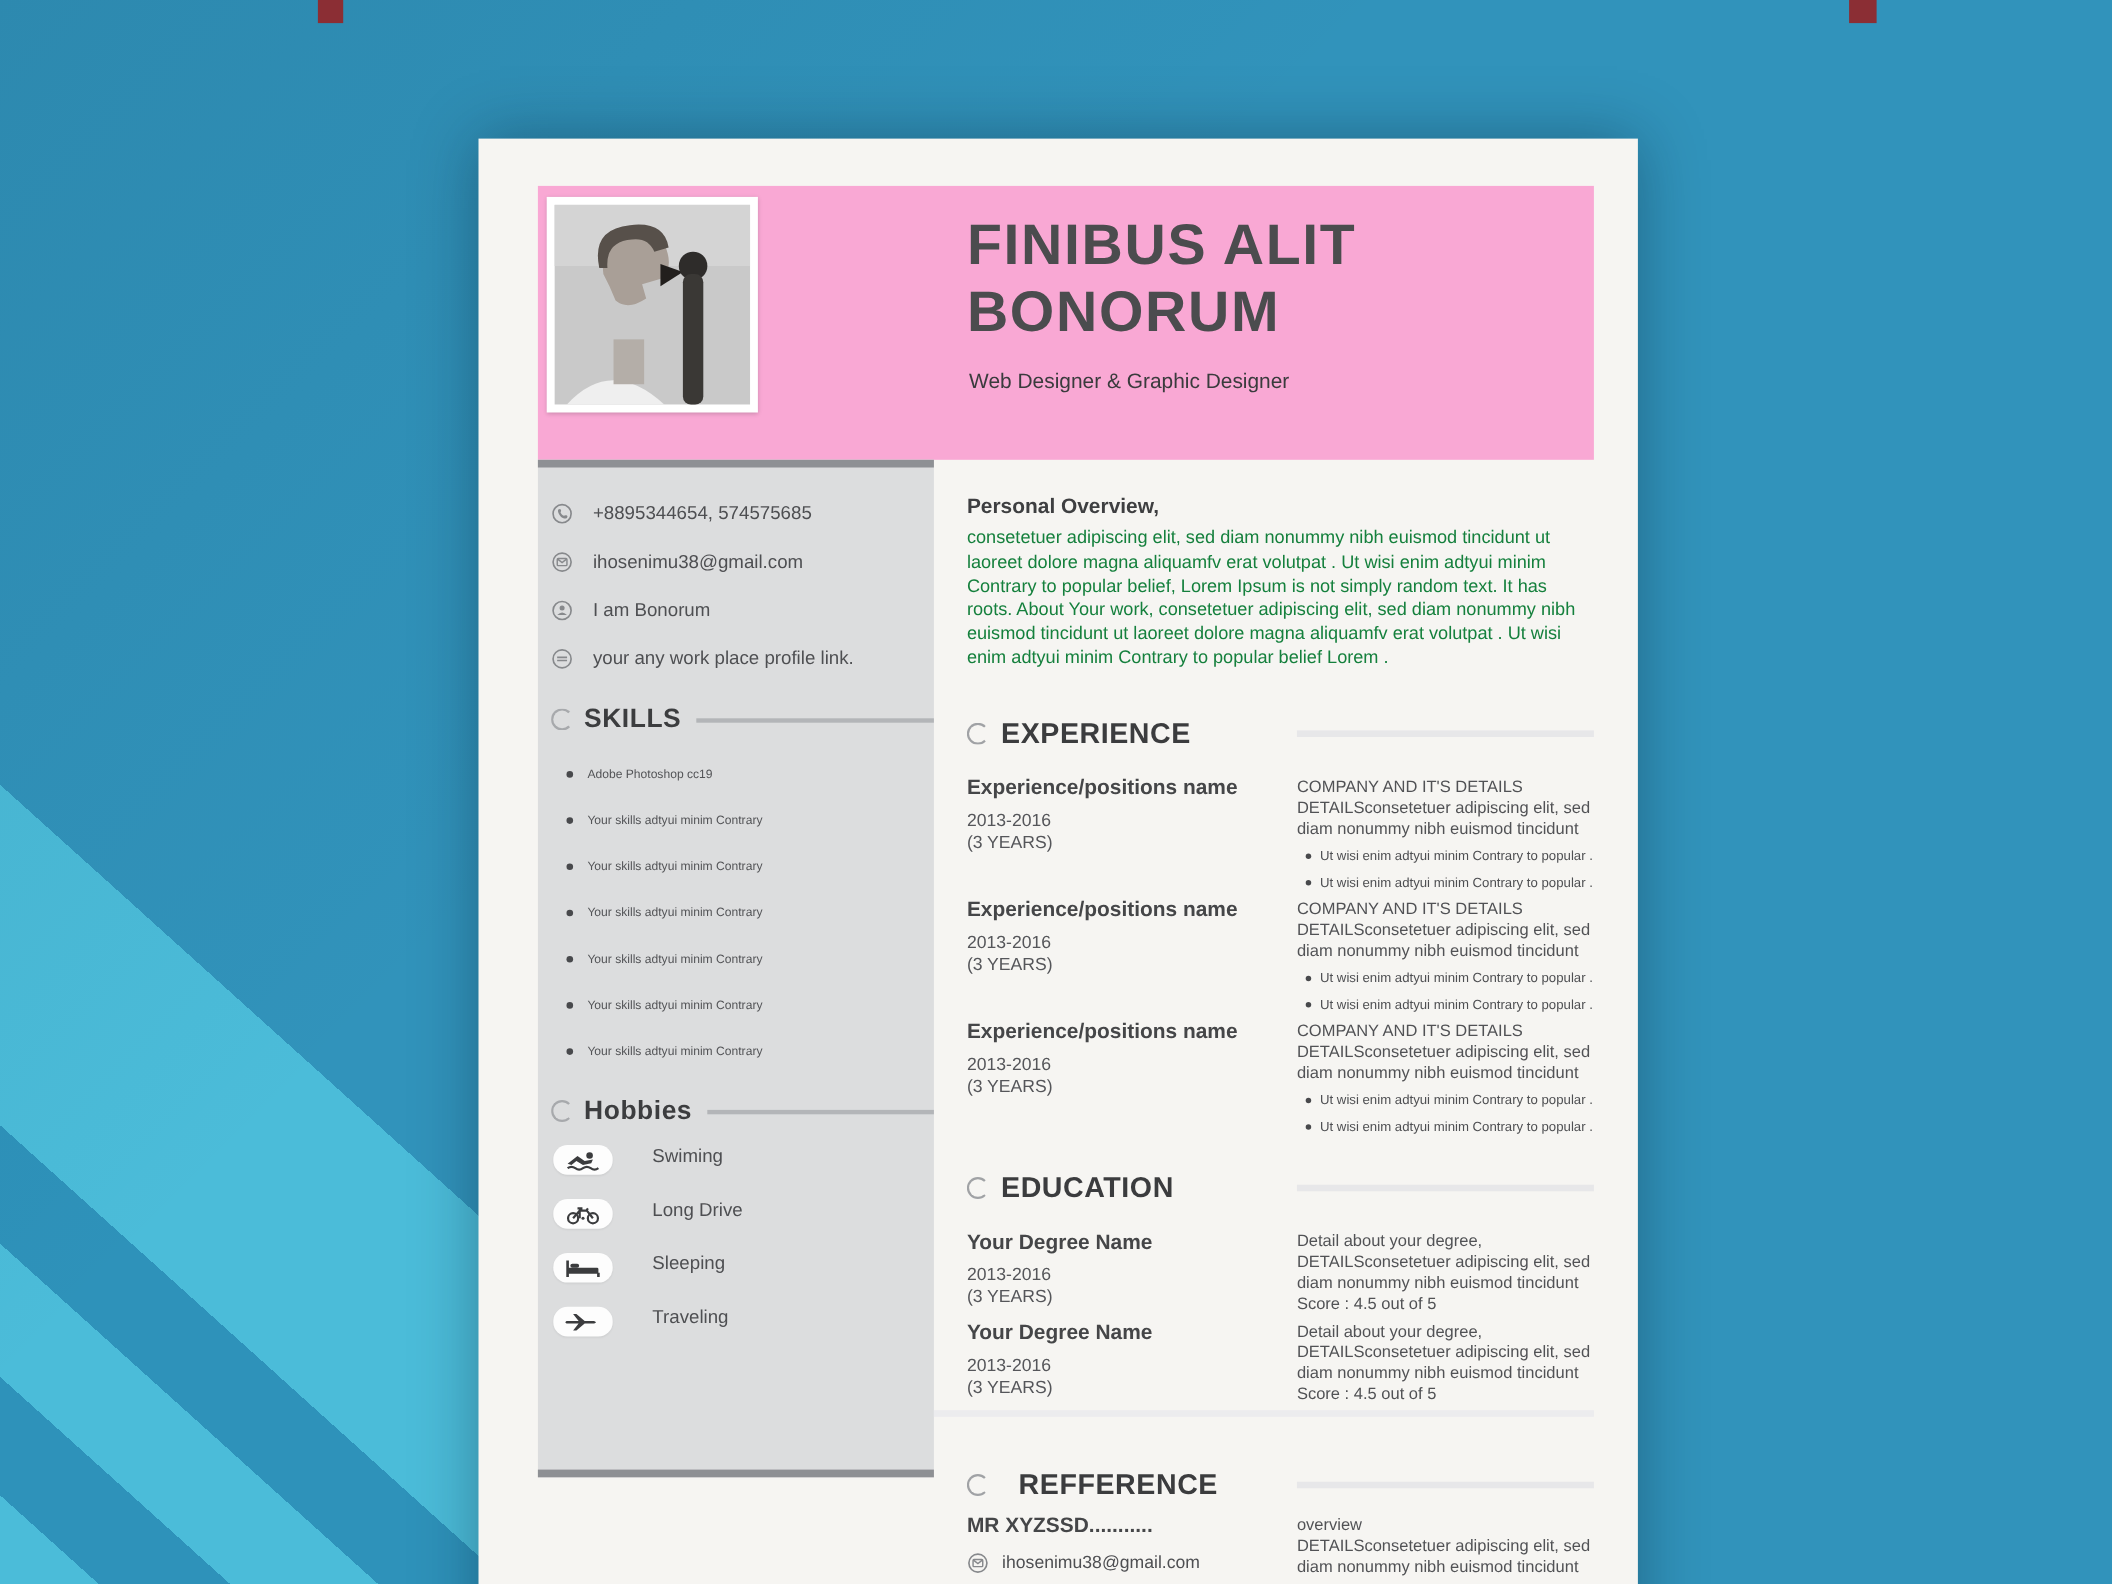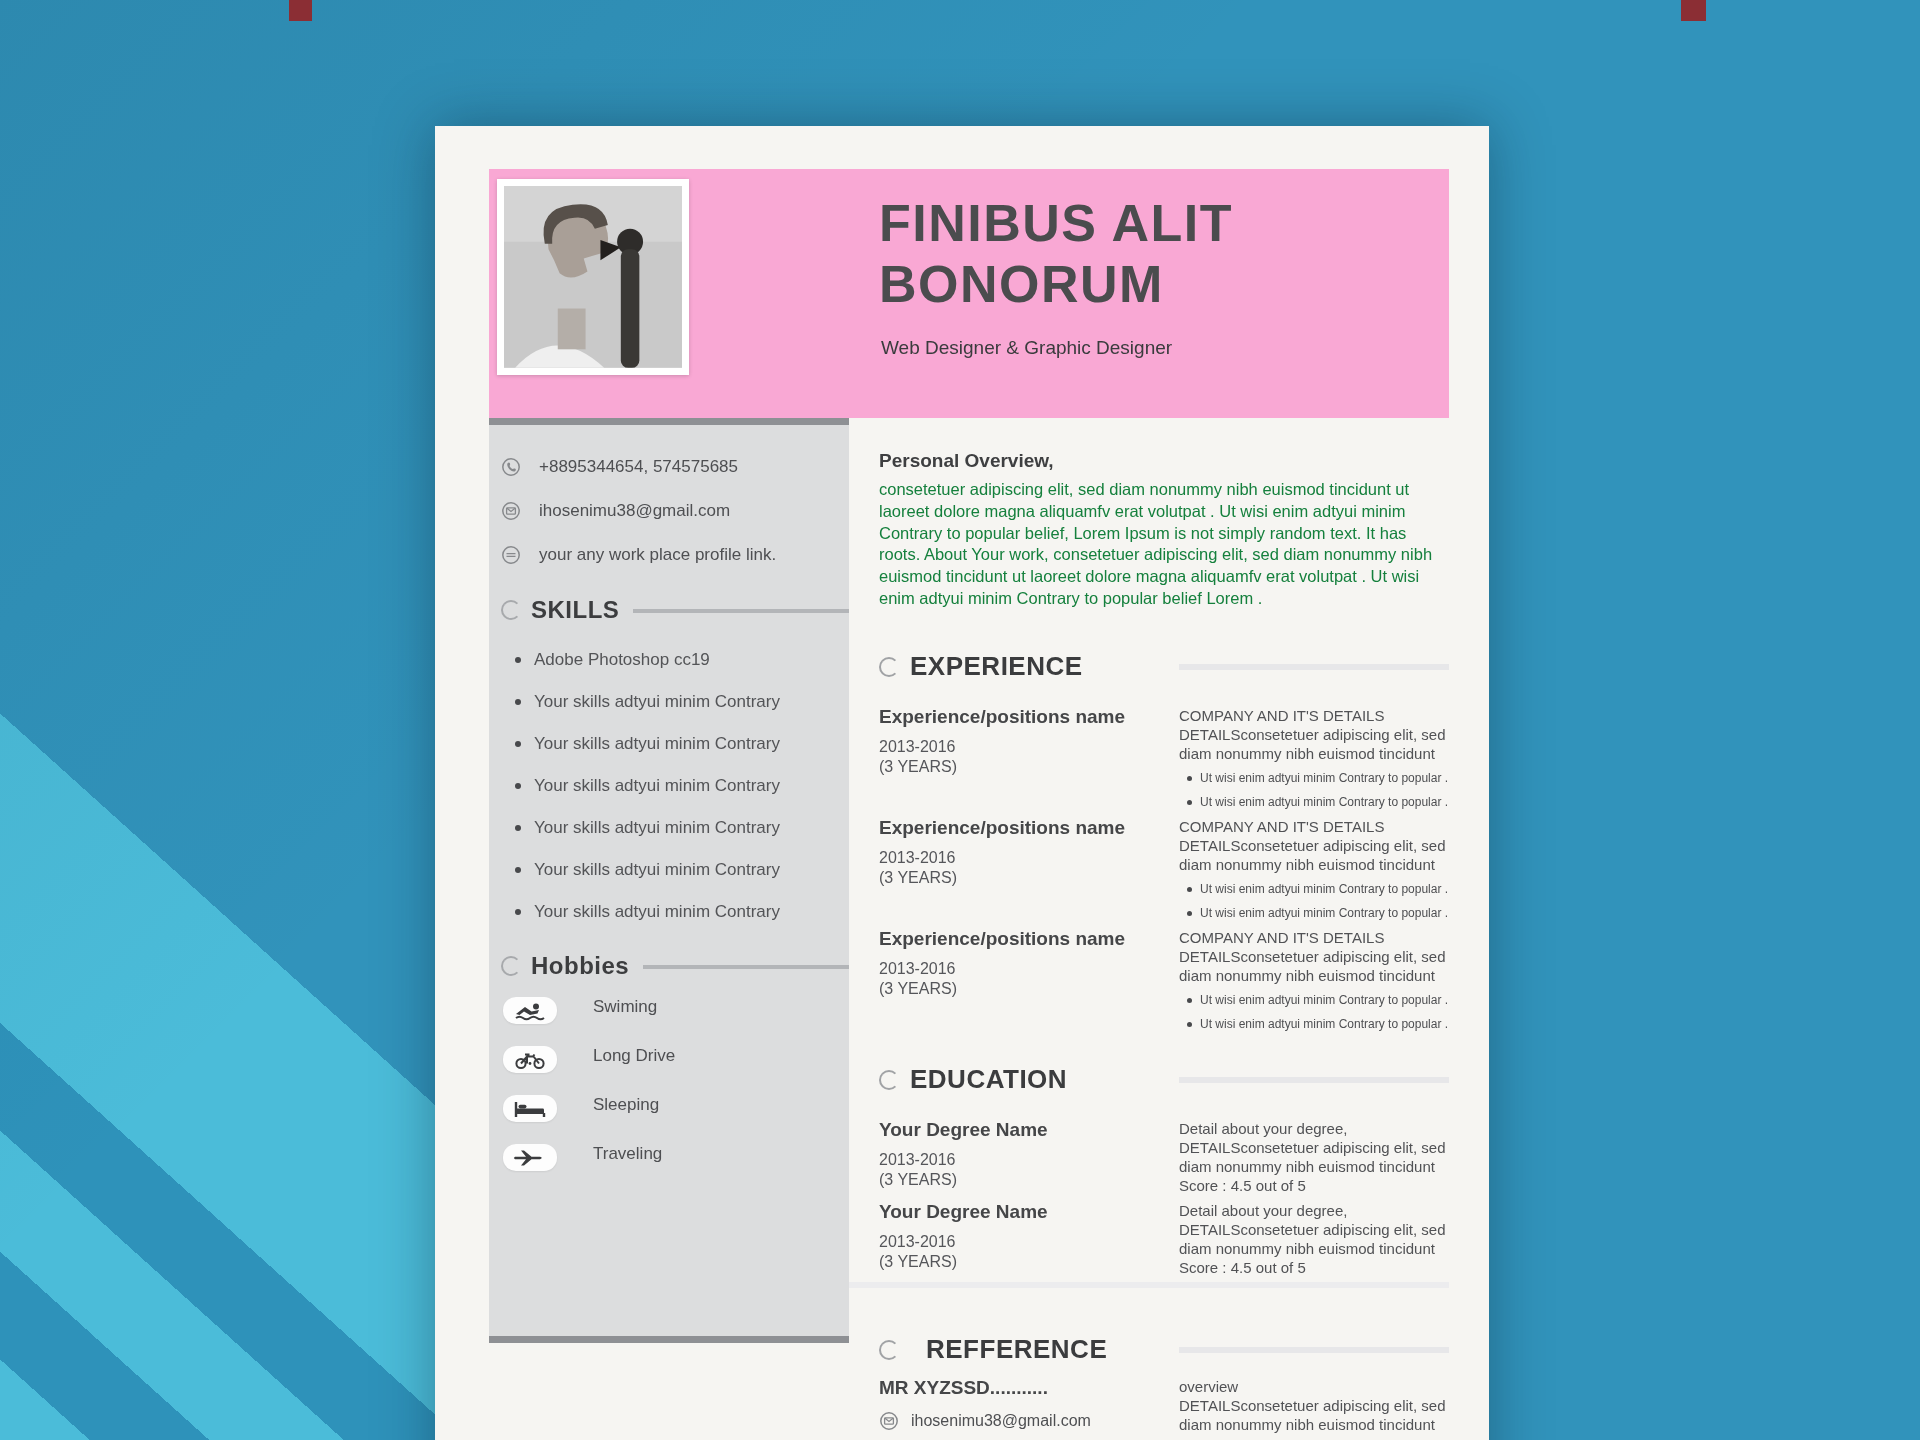--- a/index.html
+++ b/index.html
@@ -160,6 +160,14 @@
       <div class="contact-row">
         <svg viewBox="0 0 20 20">
           <circle cx="10" cy="10" r="8.2" class="icon-stroke" stroke-width="1.5"></circle>
+          <circle cx="10" cy="7.8" r="2.3" class="icon-fill"></circle>
+          <path d="M5.6 14.2 q4.4 -4.6 8.8 0 z" class="icon-fill"></path>
+        </svg>
+        <span class="c-label">I am Bonorum</span>
+      </div>
+      <div class="contact-row">
+        <svg viewBox="0 0 20 20">
+          <circle cx="10" cy="10" r="8.2" class="icon-stroke" stroke-width="1.5"></circle>
           <path d="M5.5 8.6 h9 M5.5 11.4 h9" class="icon-stroke" stroke-width="1.4"></path>
         </svg>
         <span class="c-label">your any work place profile link.</span>

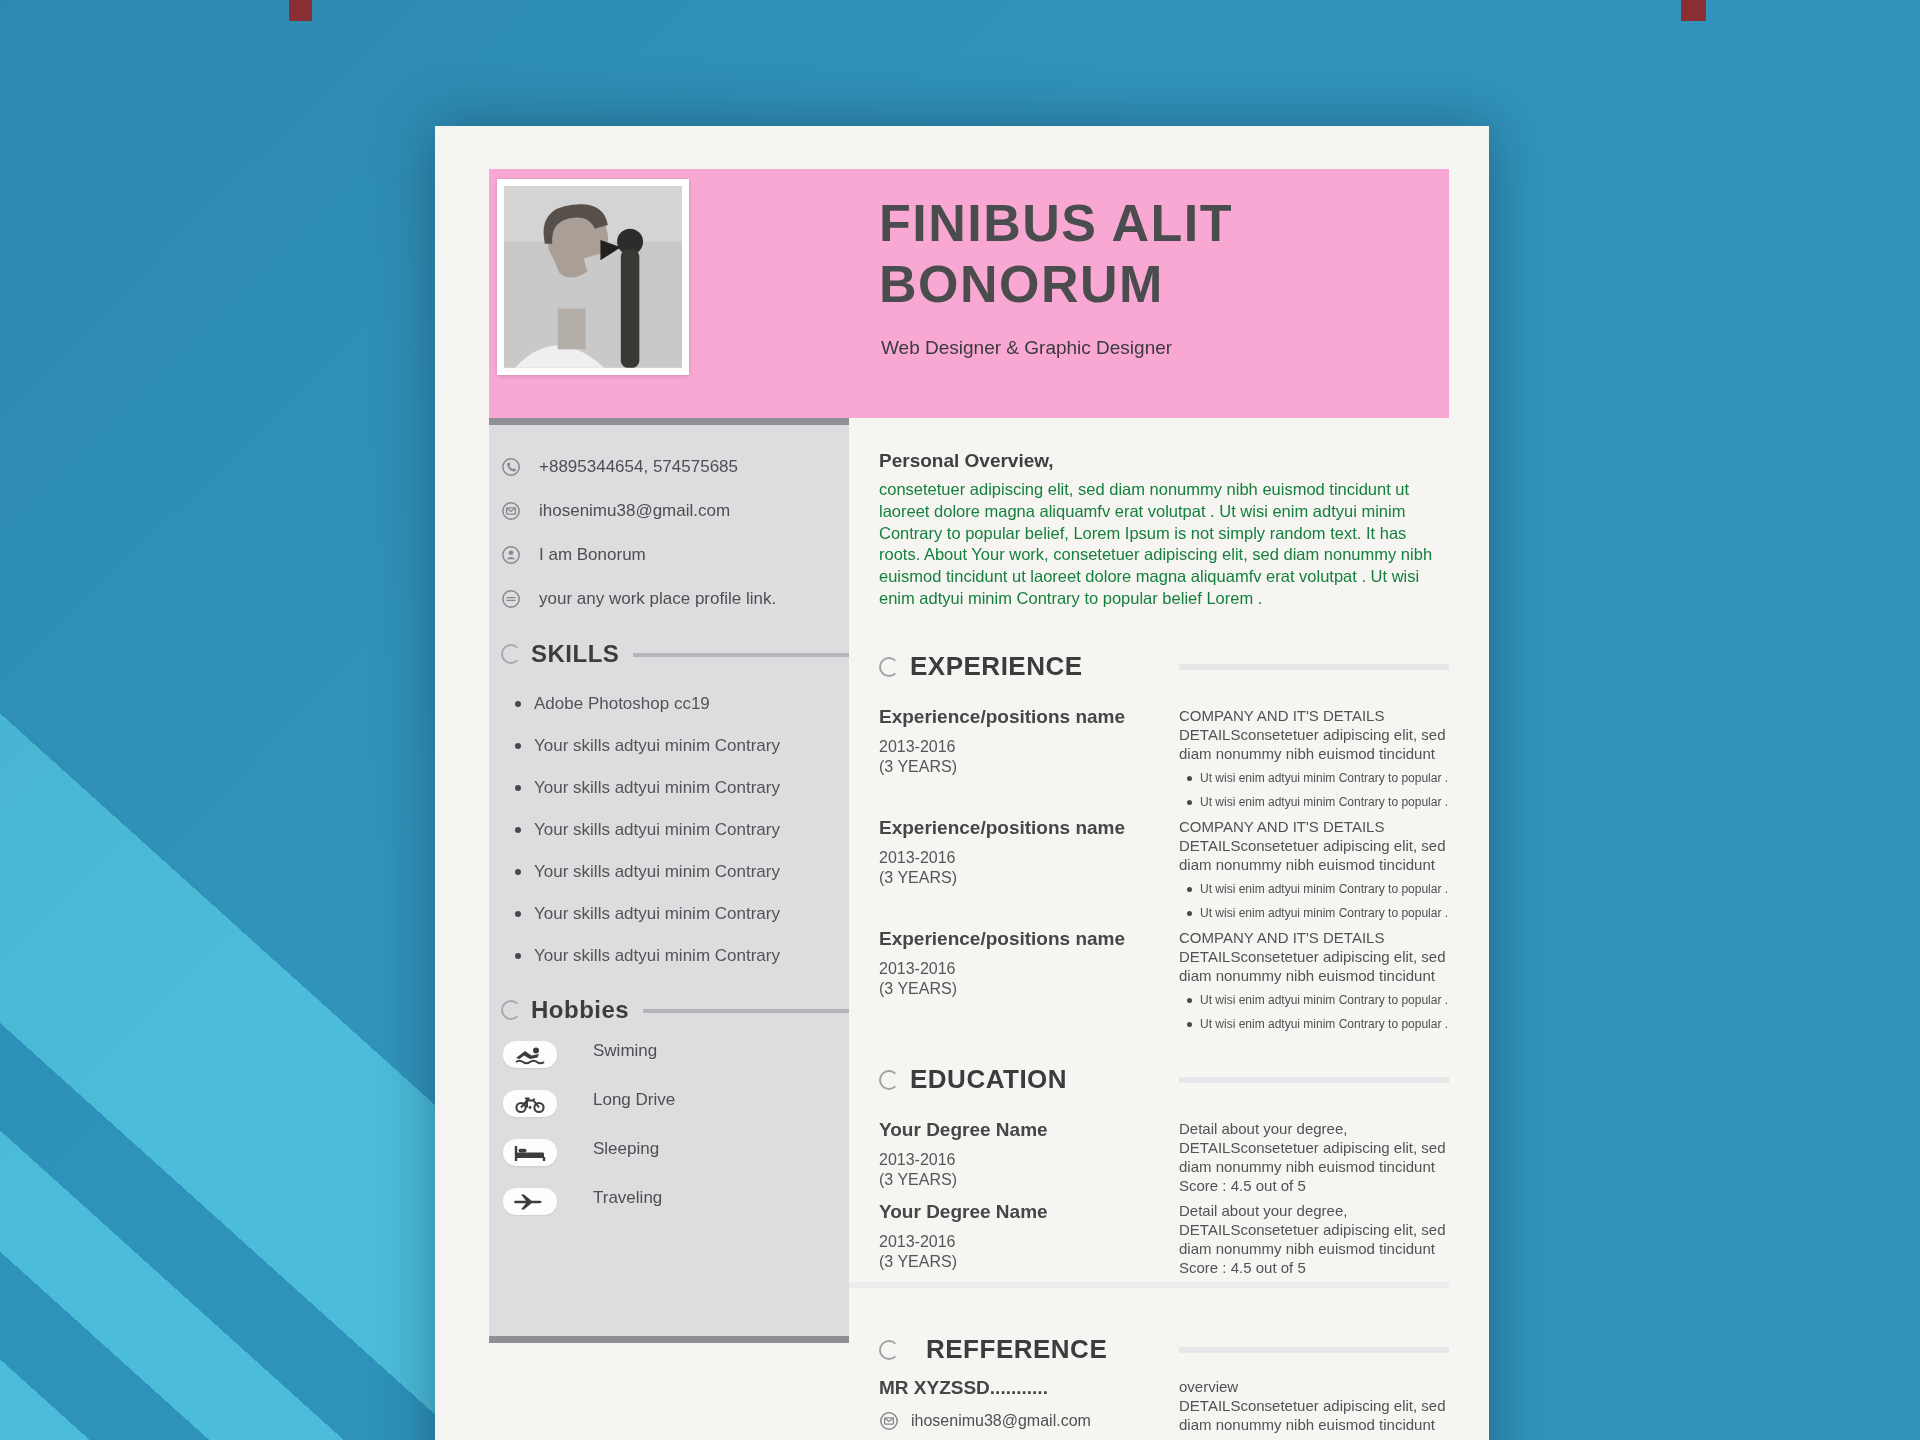--- a/index.html
+++ b/index.html
@@ -58,7 +58,7 @@
   .skills-list{list-style:none;margin:14px 0 0 0;padding:0 0 0 26px;}
   .skills-list li{display:flex;align-items:center;height:42px;}
   .dot{width:6px;height:6px;border-radius:50%;background:#48494c;flex:0 0 6px;}
-  .skills-list .s-label{margin-left:13px;font-size:17px;color:#535457;}
+  .skills-list .s-label{margin-left:13px;font-size:11px;color:#535457;}
 
   .hobby-list{margin-top:16px;padding-left:14px;}
   .hobby-row{display:flex;align-items:flex-start;height:49px;}

